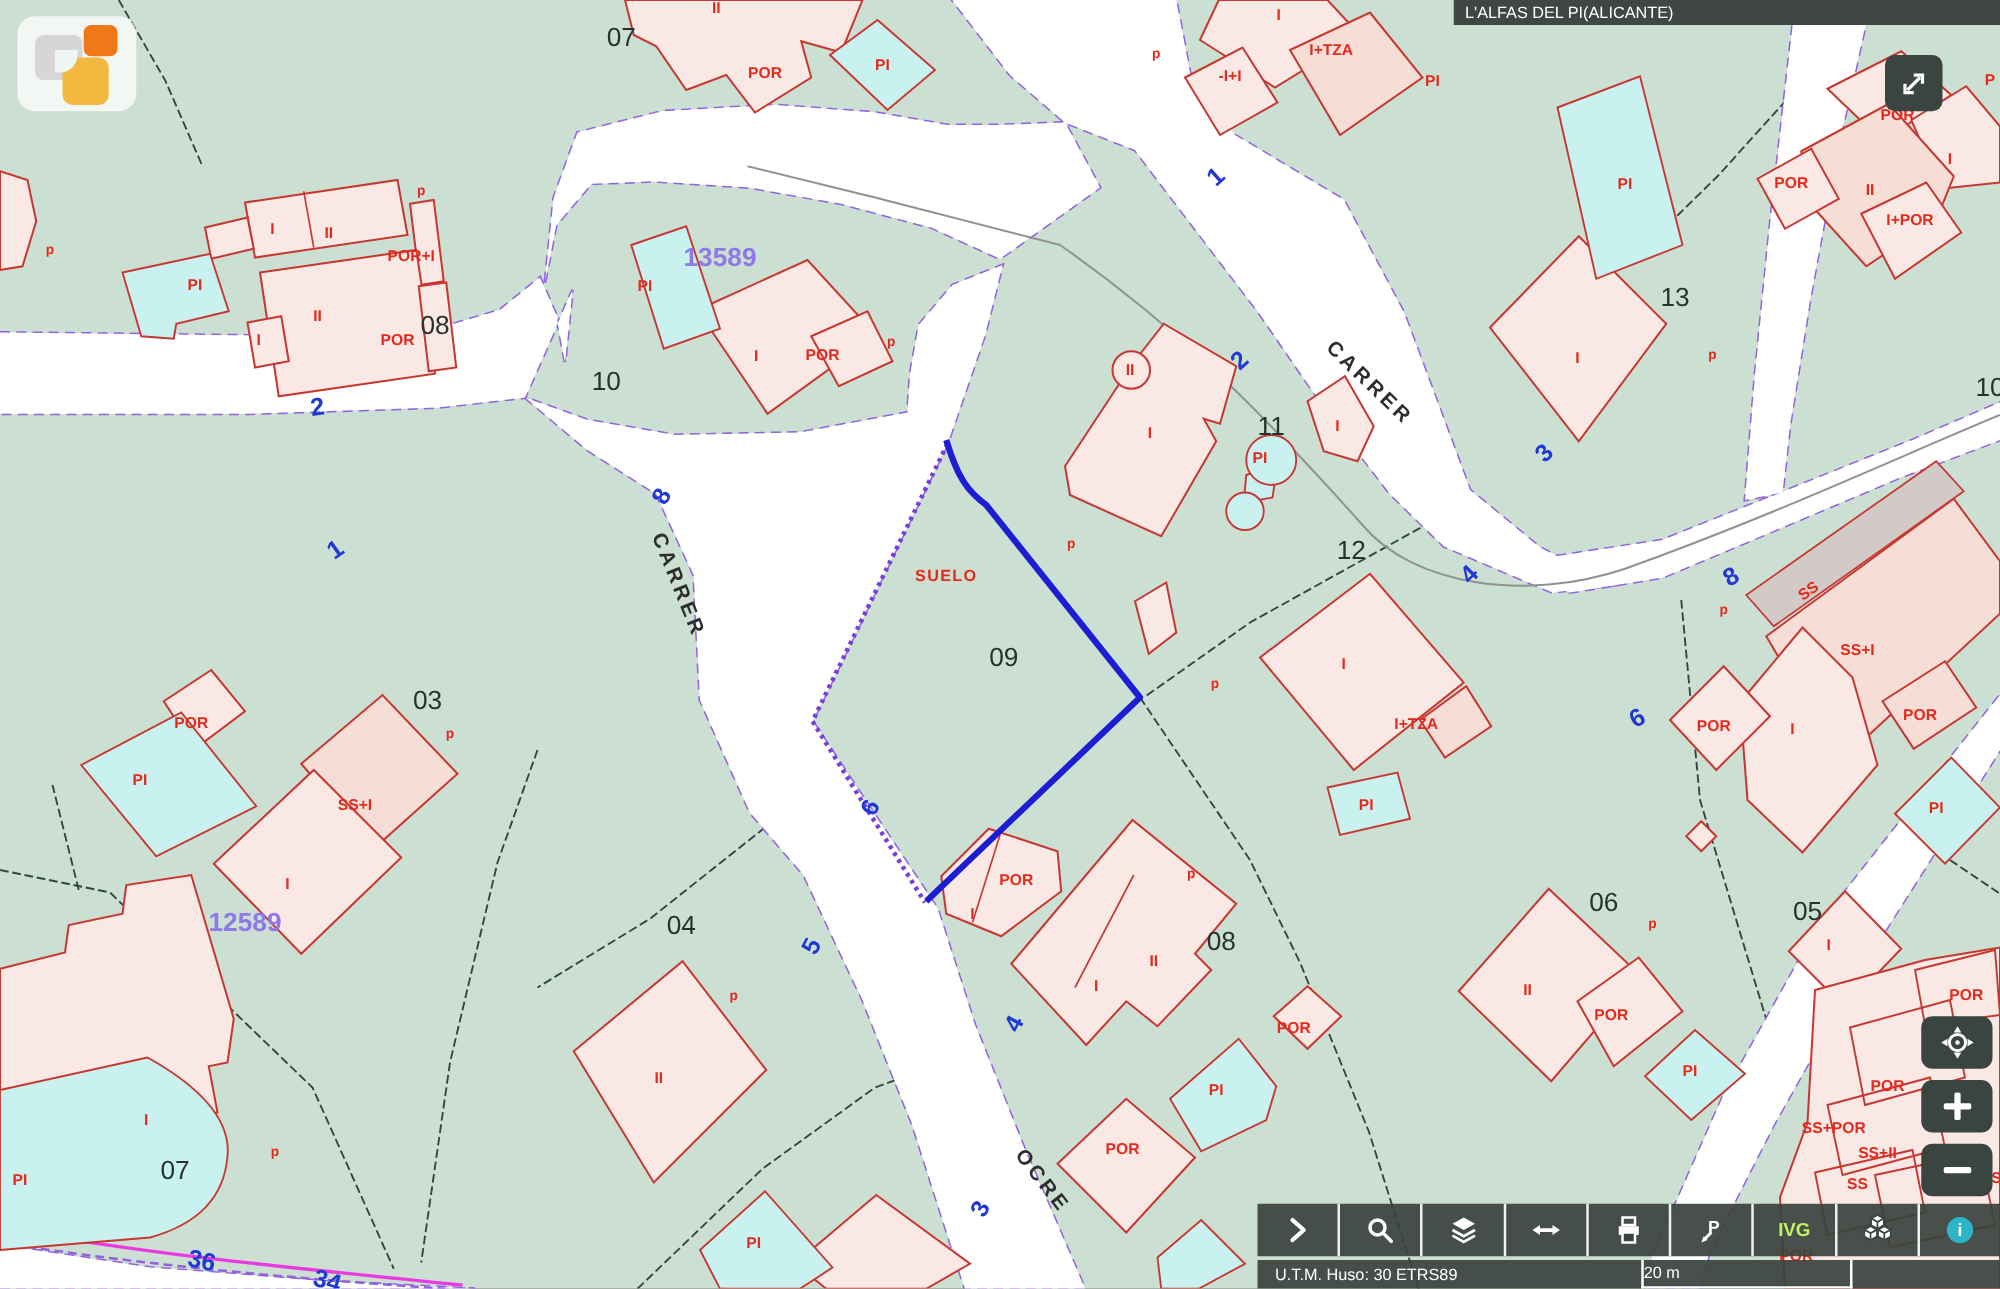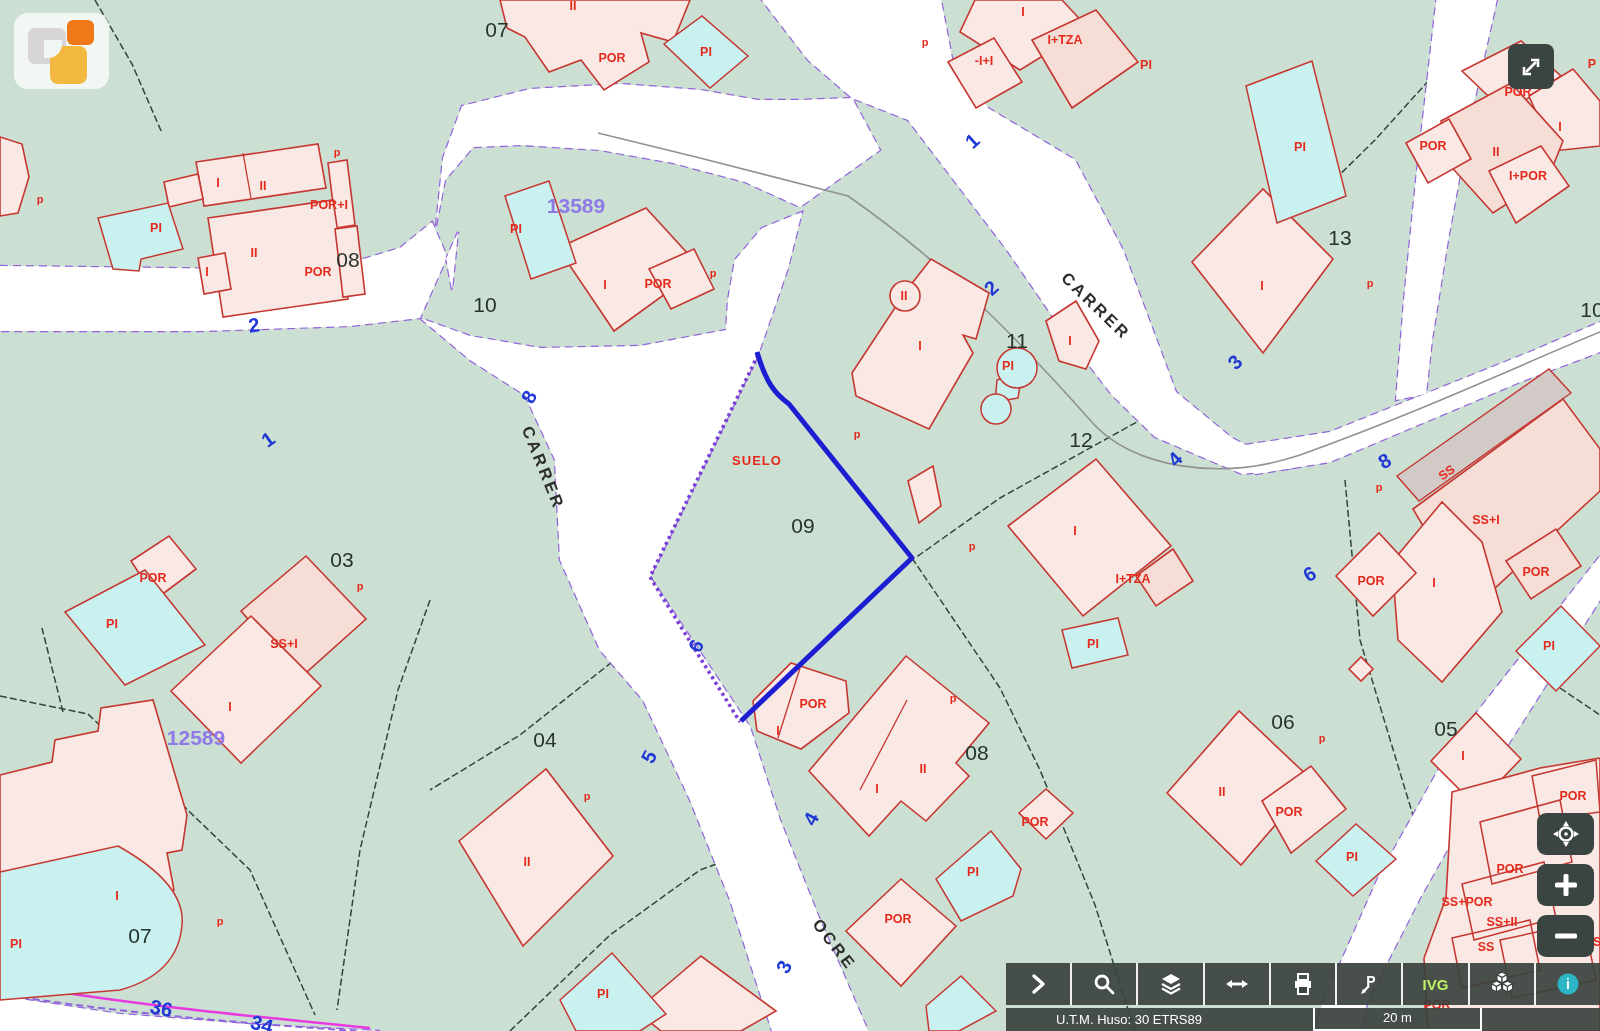--- a/index.html
+++ b/index.html
@@ -313,6 +313,9 @@
     <div class="o"></div>
   </div>
 
+  <div id="titlebar">
+    <span>L'ALFAS DEL PI(ALICANTE)</span>
+  </div>
 
   <button class="darkbtn" id="fsbtn">
     <svg width="26" height="26" viewBox="0 0 26 26">

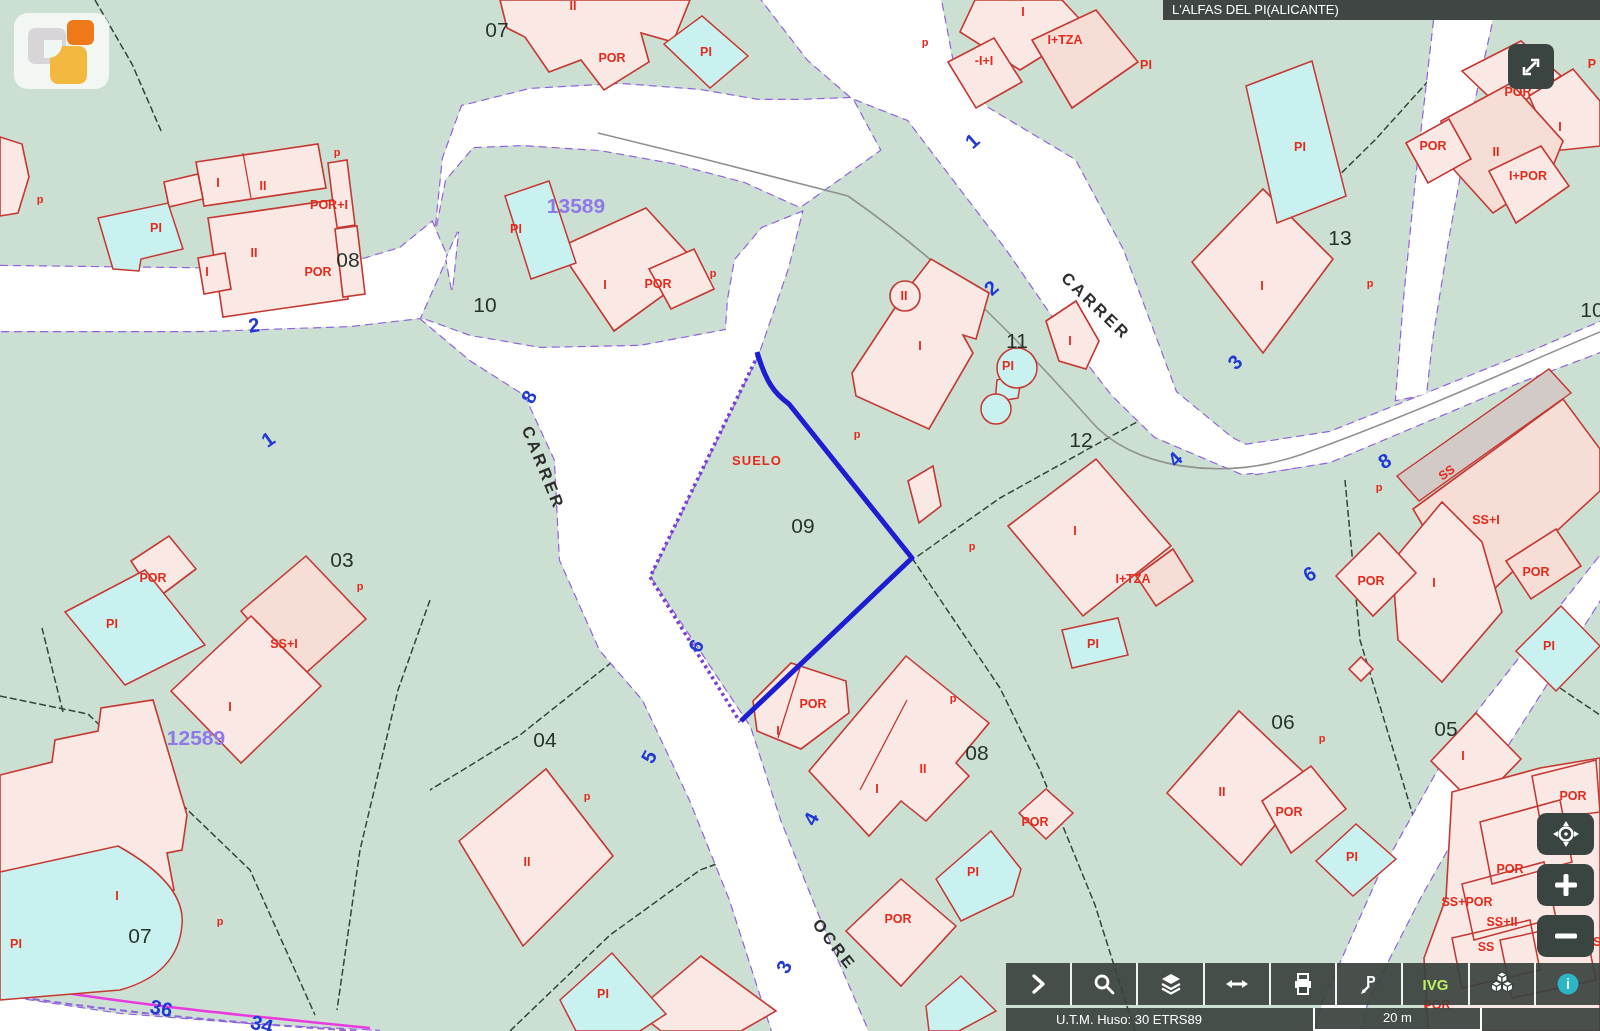--- a/index.html
+++ b/index.html
@@ -57,7 +57,7 @@
   #toolbar .ivg{color:#bef264;font-weight:bold;font-size:15px;font-family:"Liberation Sans",sans-serif;}
   #statusbar{position:absolute;left:1006px;top:1008px;width:594px;height:23px;
              background:rgba(57,65,61,0.92);color:#fff;font-size:13px;}
-  #utm{position:absolute;left:14px;top:0;line-height:23px;white-space:nowrap;margin-left:36px;}
+  #utm{position:absolute;left:14px;top:0;line-height:23px;white-space:nowrap;}
   #scalebox{position:absolute;left:307px;top:0;width:165px;height:21px;
             border-left:2px solid #fff;border-right:2px solid #fff;border-bottom:2px solid #fff;
             text-align:center;line-height:20px;}

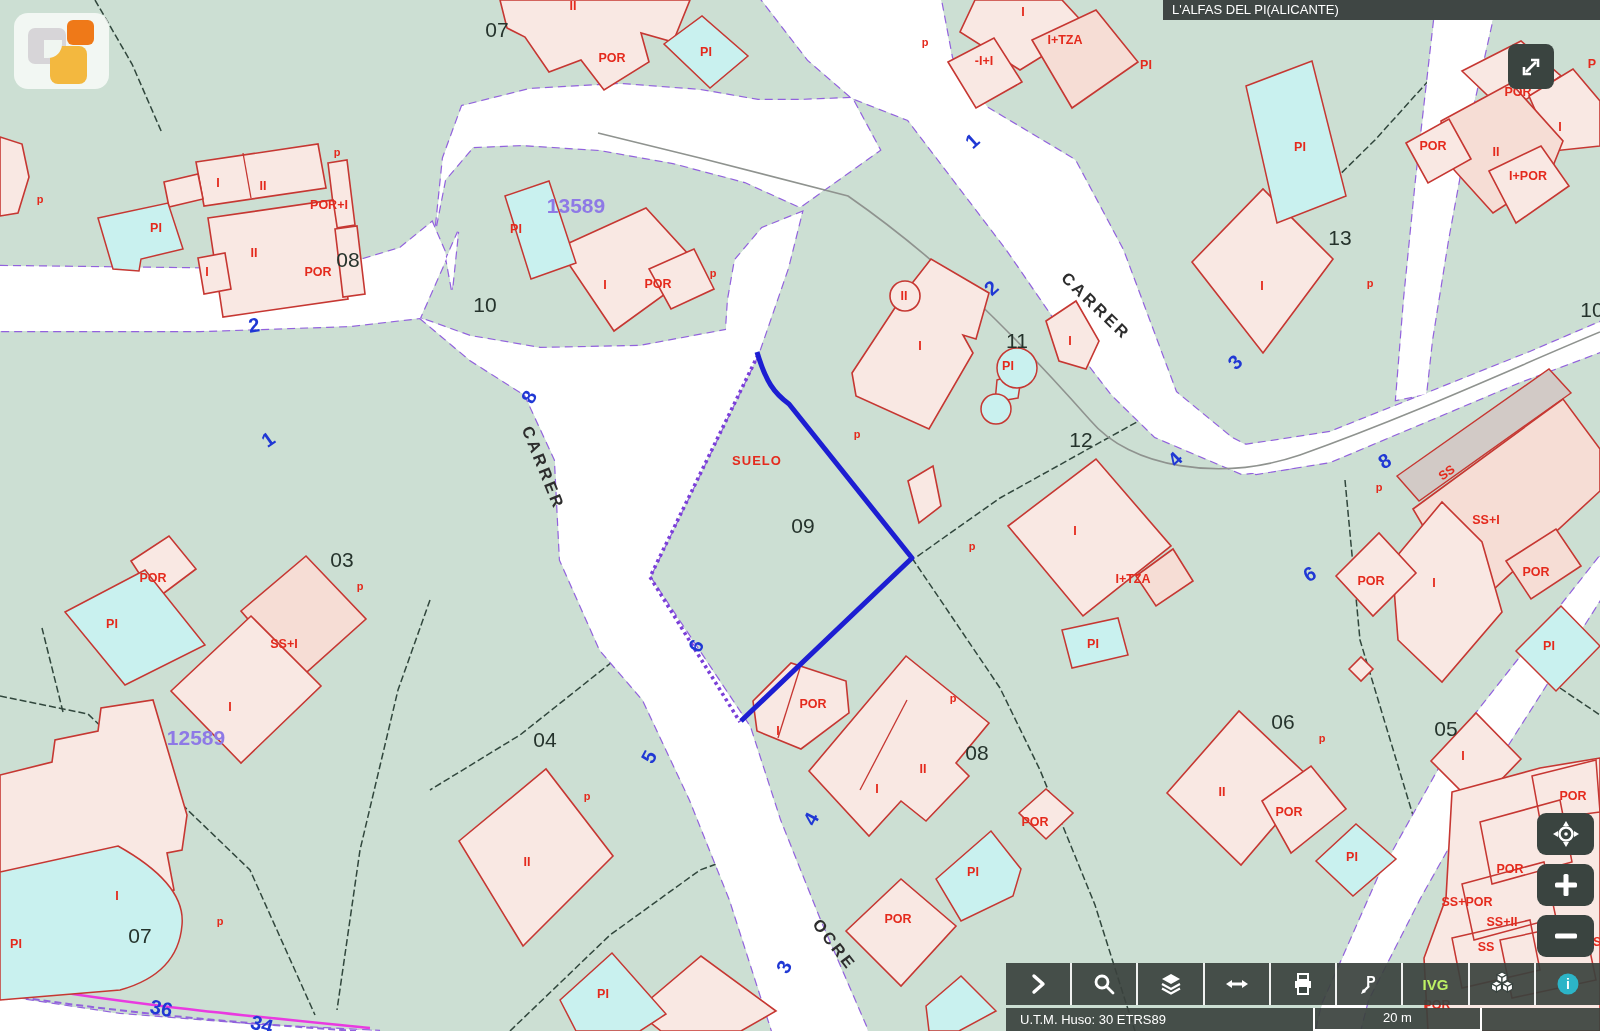--- a/index.html
+++ b/index.html
@@ -60,7 +60,7 @@
   #utm{position:absolute;left:14px;top:0;line-height:23px;white-space:nowrap;}
   #scalebox{position:absolute;left:307px;top:0;width:165px;height:21px;
             border-left:2px solid #fff;border-right:2px solid #fff;border-bottom:2px solid #fff;
-            text-align:center;line-height:20px;}
+            line-height:20px;}
 </style>
 </head>
 <body>

